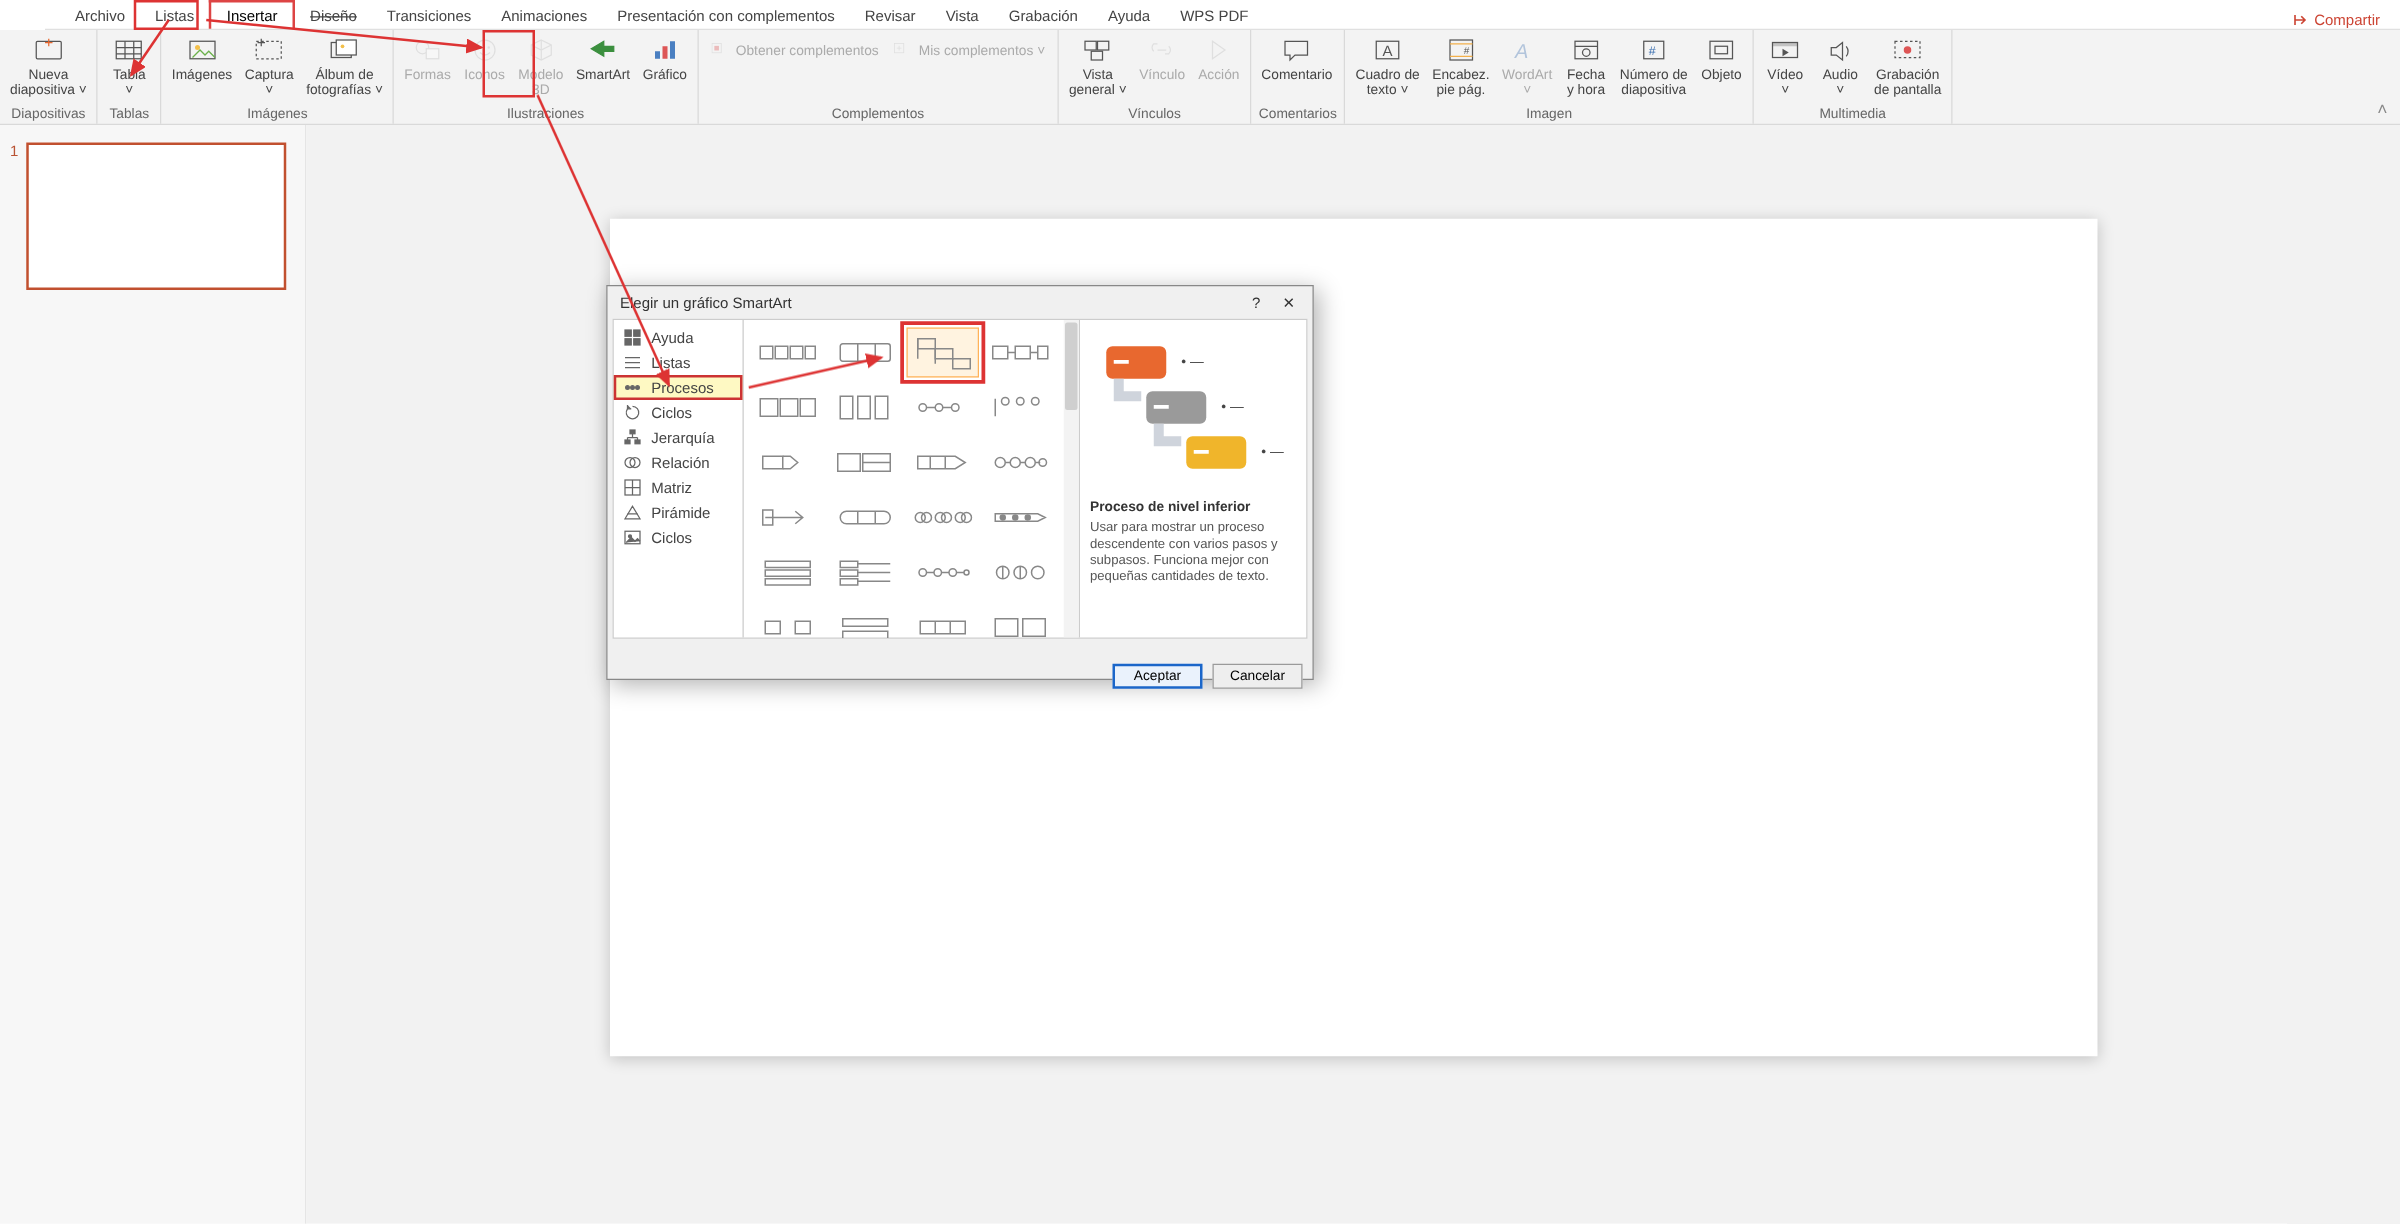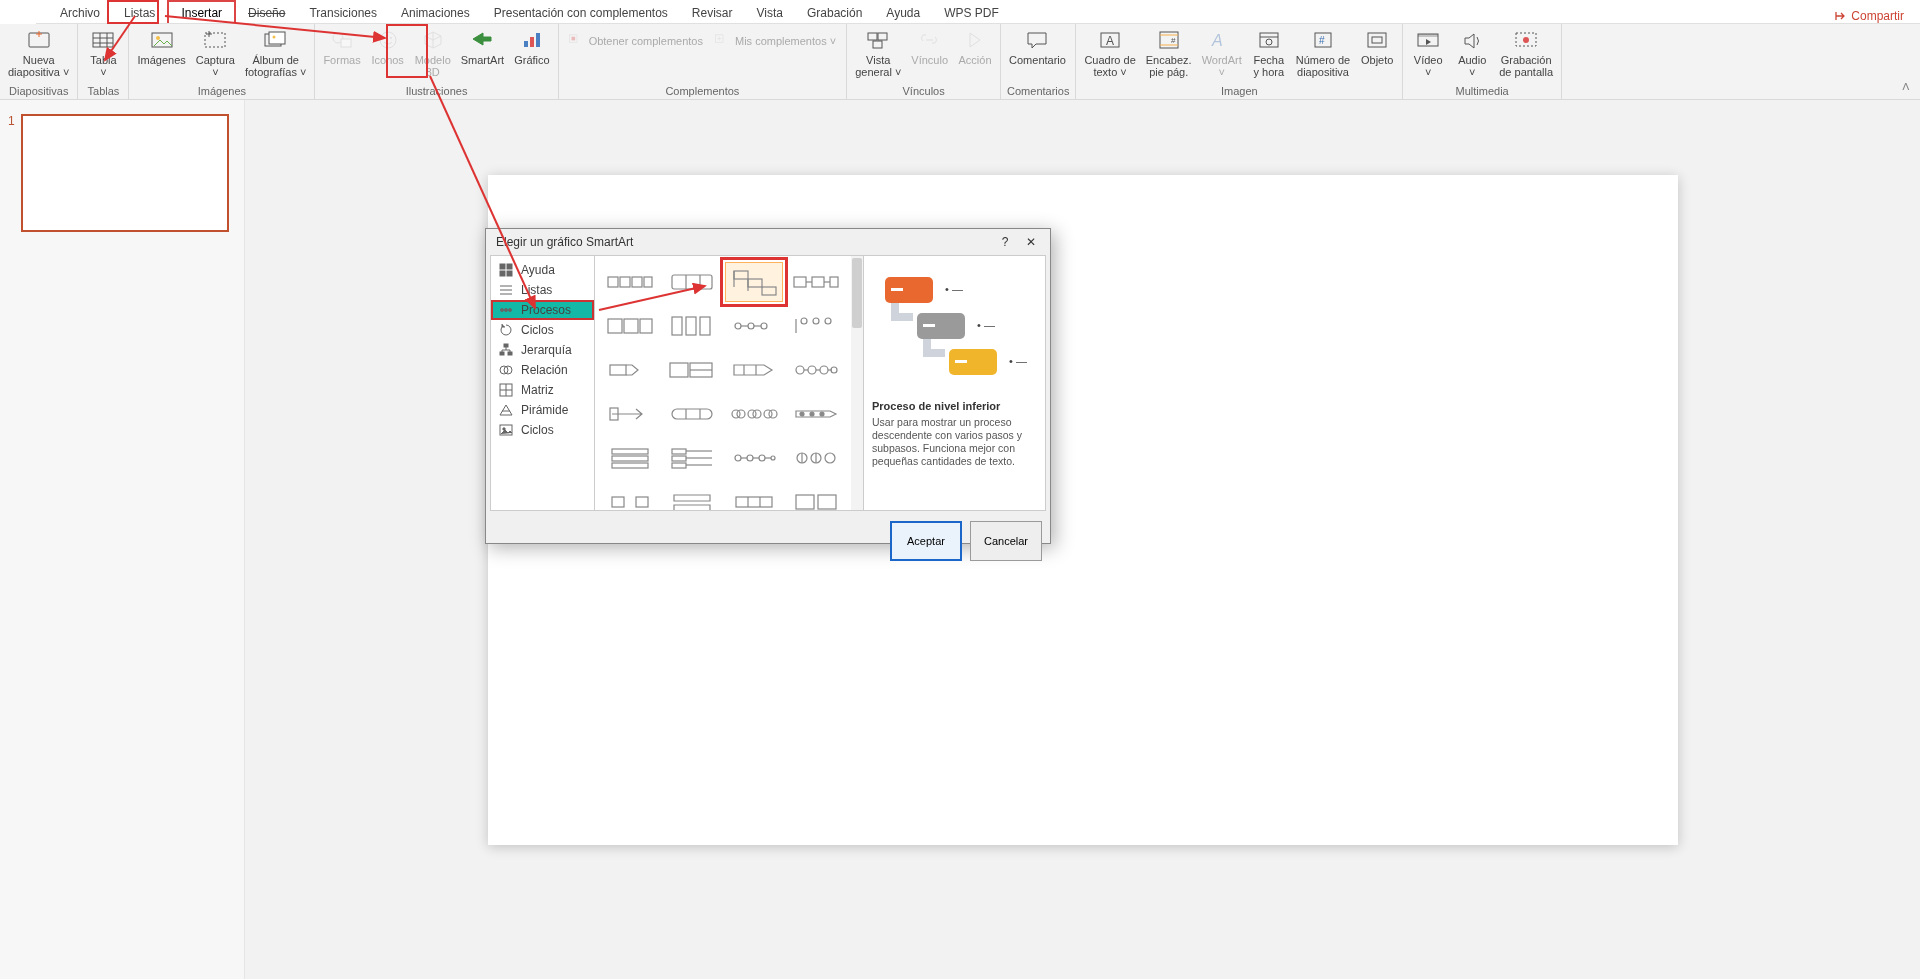--- a/index.html
+++ b/index.html
@@ -38,7 +38,7 @@
   .dlg-body { flex:1; display:flex; background:#fff; margin:0 4px; border:1px solid #ccc;}
   .catlist { width:104px; border-right:1px solid #ccc; padding:4px 0;}
   .cat { display:flex; align-items:center; gap:8px; padding:3px 8px; cursor:pointer; font-size:12px;}
-  .cat.sel { background:#14b8a6; border:2px solid #c33; padding:1px 6px;}
+  .cat.sel { background:#fef9c3; border:2px solid #c33; padding:1px 6px;}
   .cat svg{ width:14px; height:14px; flex:0 0 14px;}
   .gallery { flex:1; position:relative; overflow:hidden;}
   .gal-grid { position:absolute; inset:0 12px 0 0; overflow-y:auto; padding:6px; display:grid; grid-template-columns:repeat(4,1fr); gap:4px;}

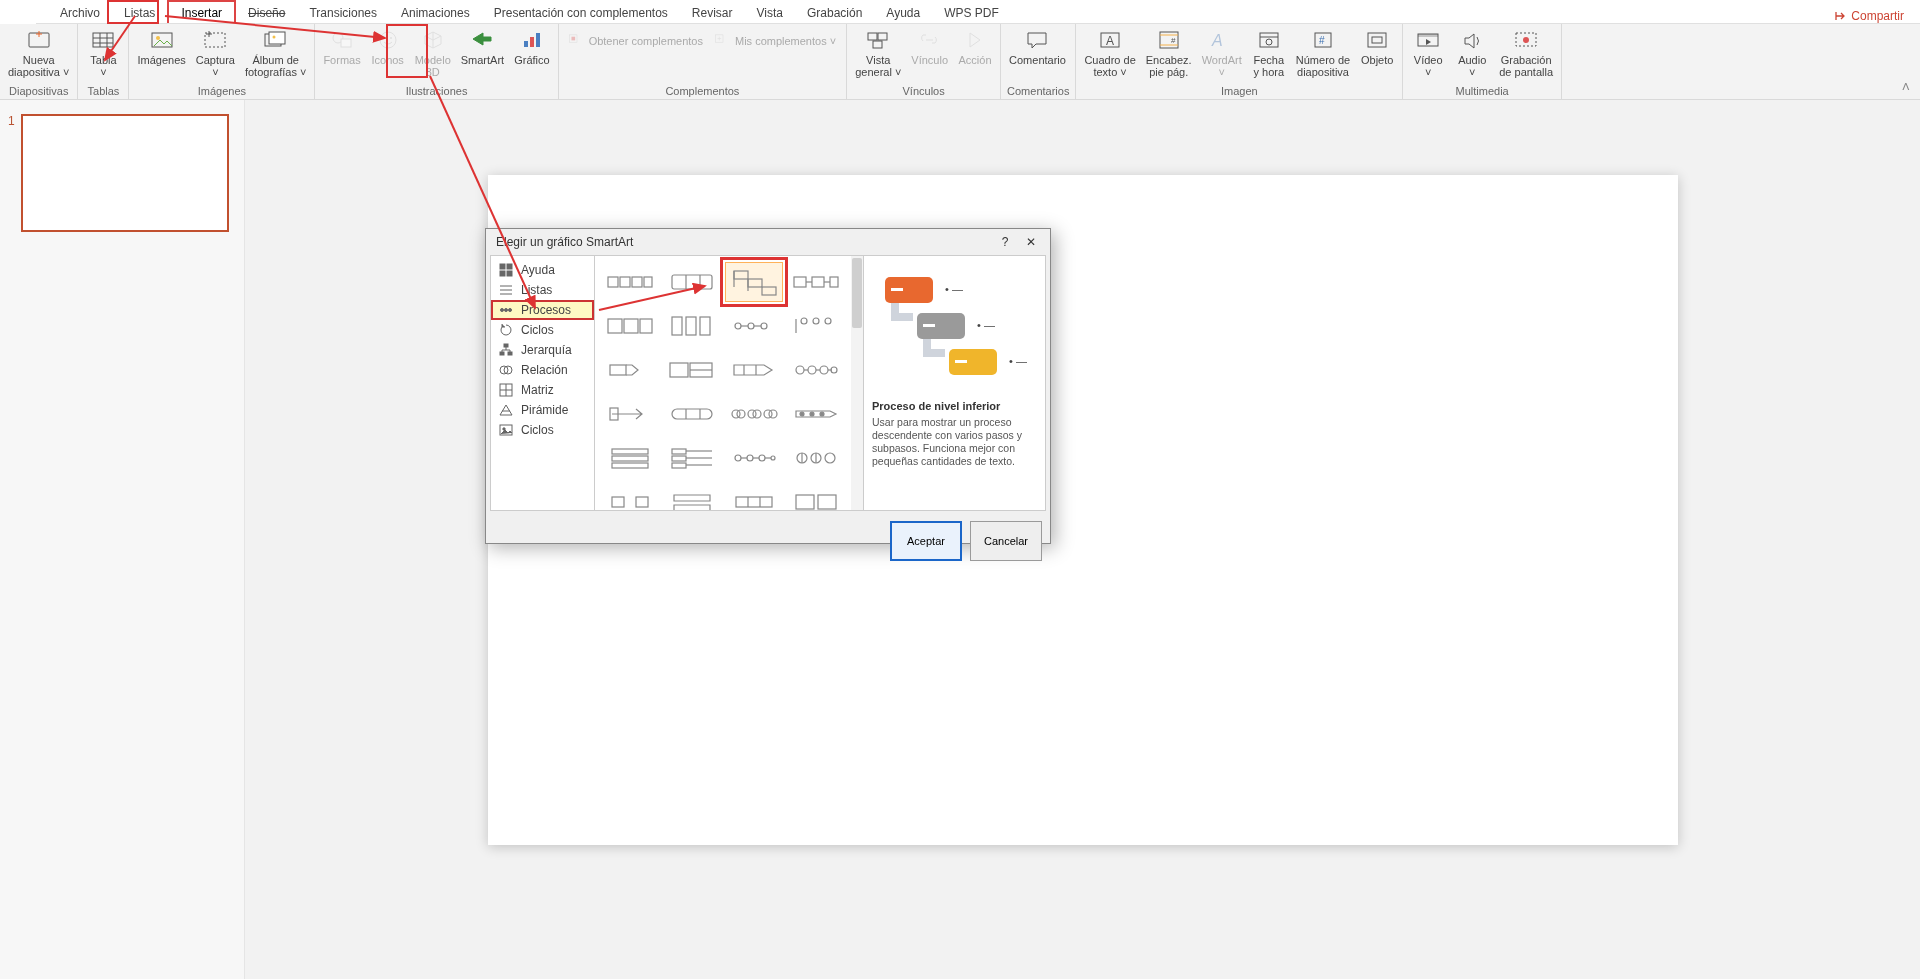--- a/index.html
+++ b/index.html
@@ -53,7 +53,7 @@
   .pv-title { font-weight:600; font-size:11px; margin:6px 0 4px; color:#333;}
   .pv-desc { font-size:10.5px; color:#555; line-height:1.25;}
   .dlg-foot { height:32px; display:flex; align-items:center; justify-content:flex-end; gap:8px; padding:0 8px;}
-  .dlg-btn { min-width:72px; height:40px; border:1px solid #9a9a9a; background:#eee; font-size:11px; cursor:pointer;margin-top:28px;}
+  .dlg-btn { min-width:72px; height:20px; border:1px solid #9a9a9a; background:#eee; font-size:11px; cursor:pointer;margin-top:28px;}
   .dlg-btn.primary { border:2px solid #1b66c9; background:#eaf2fc; }
   
   .hl { position:absolute; border:2px solid #d33; pointer-events:none; }

